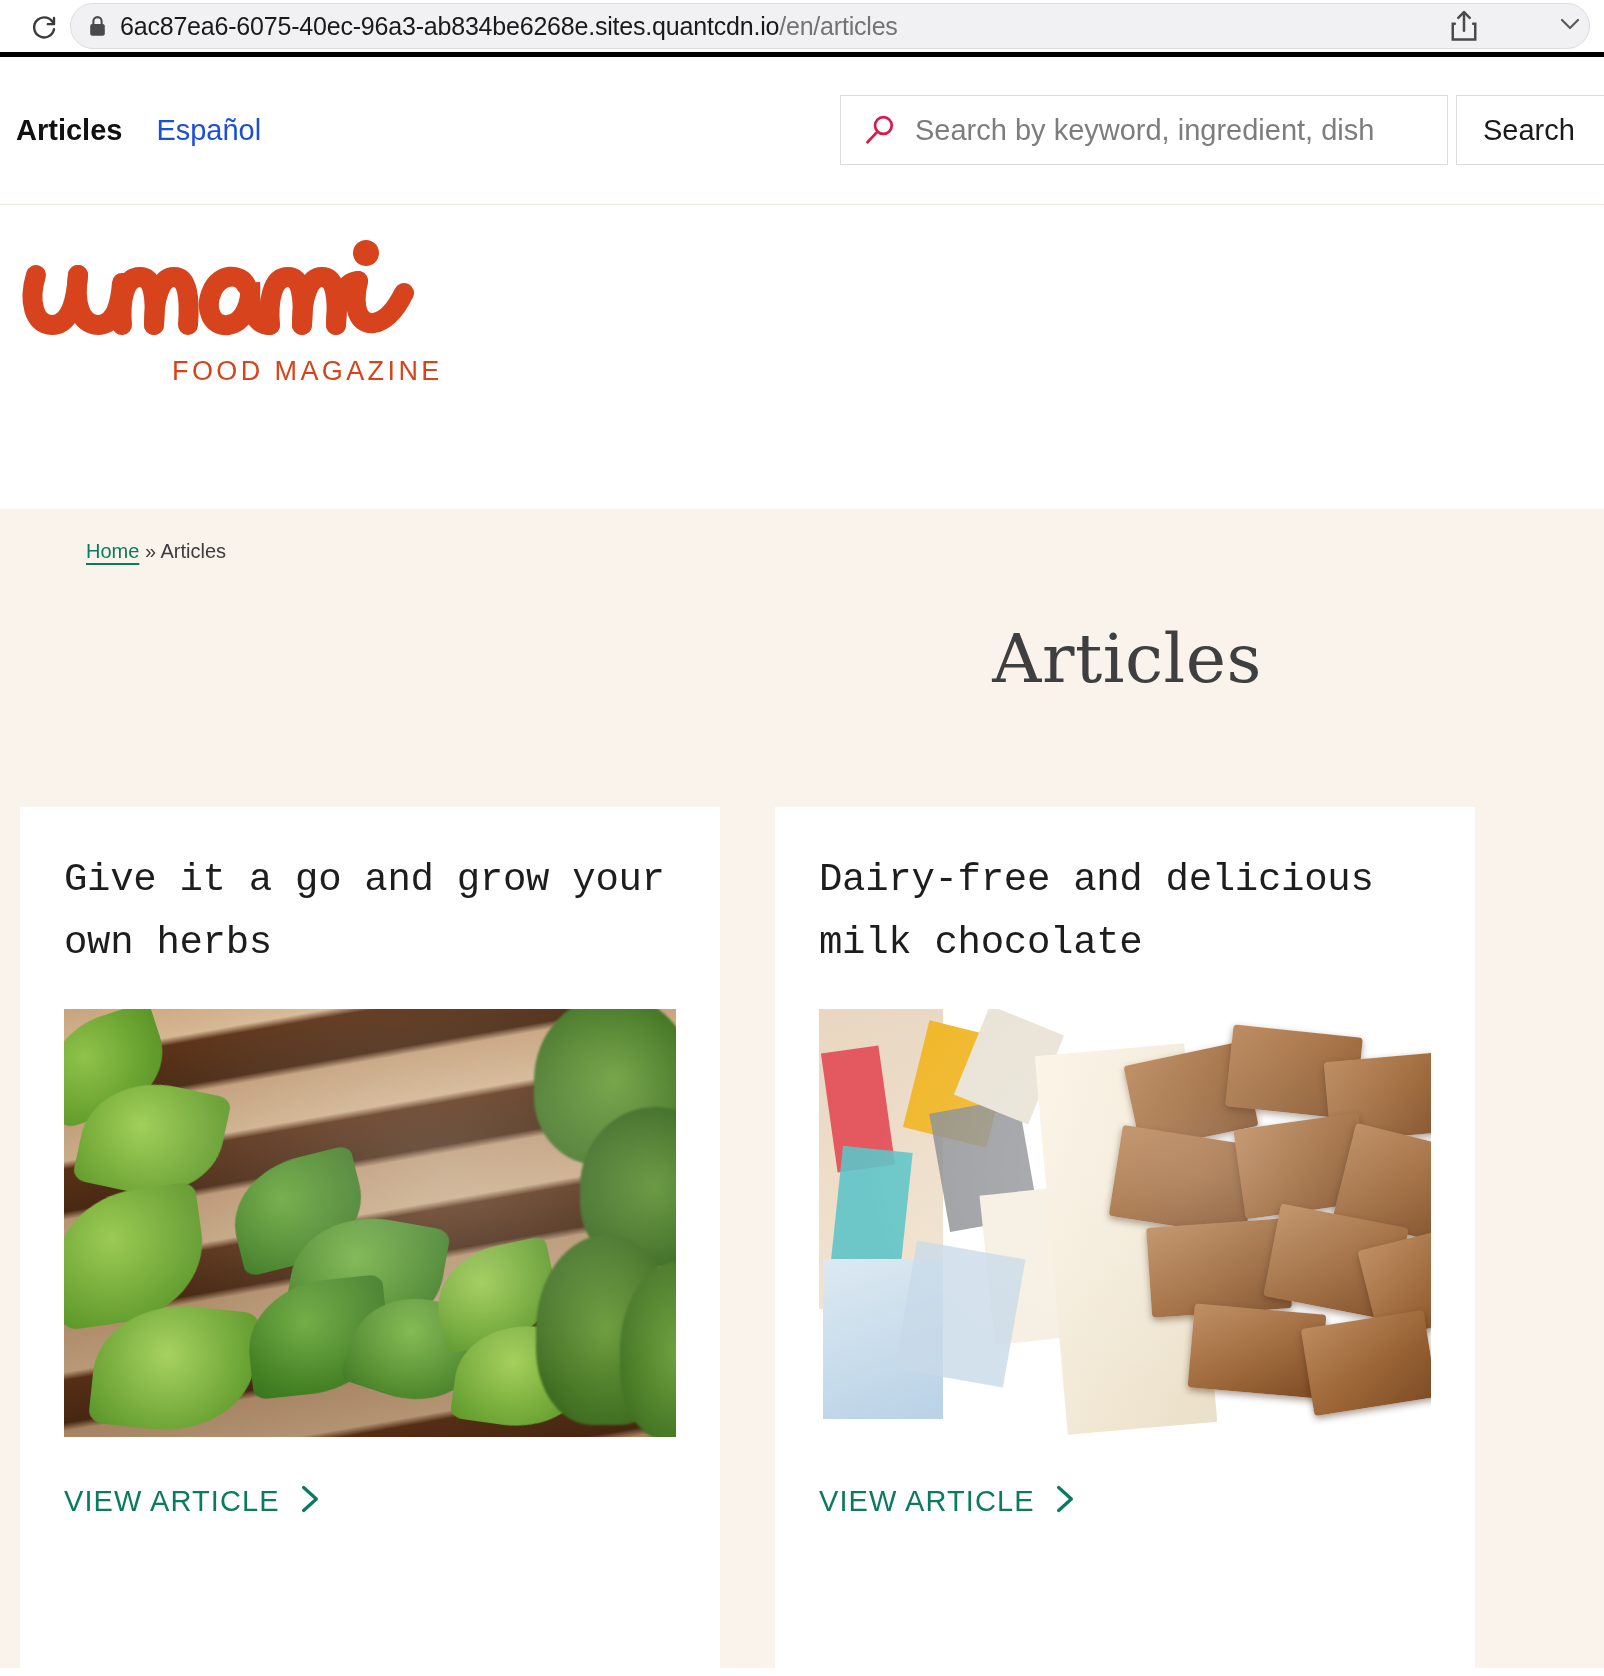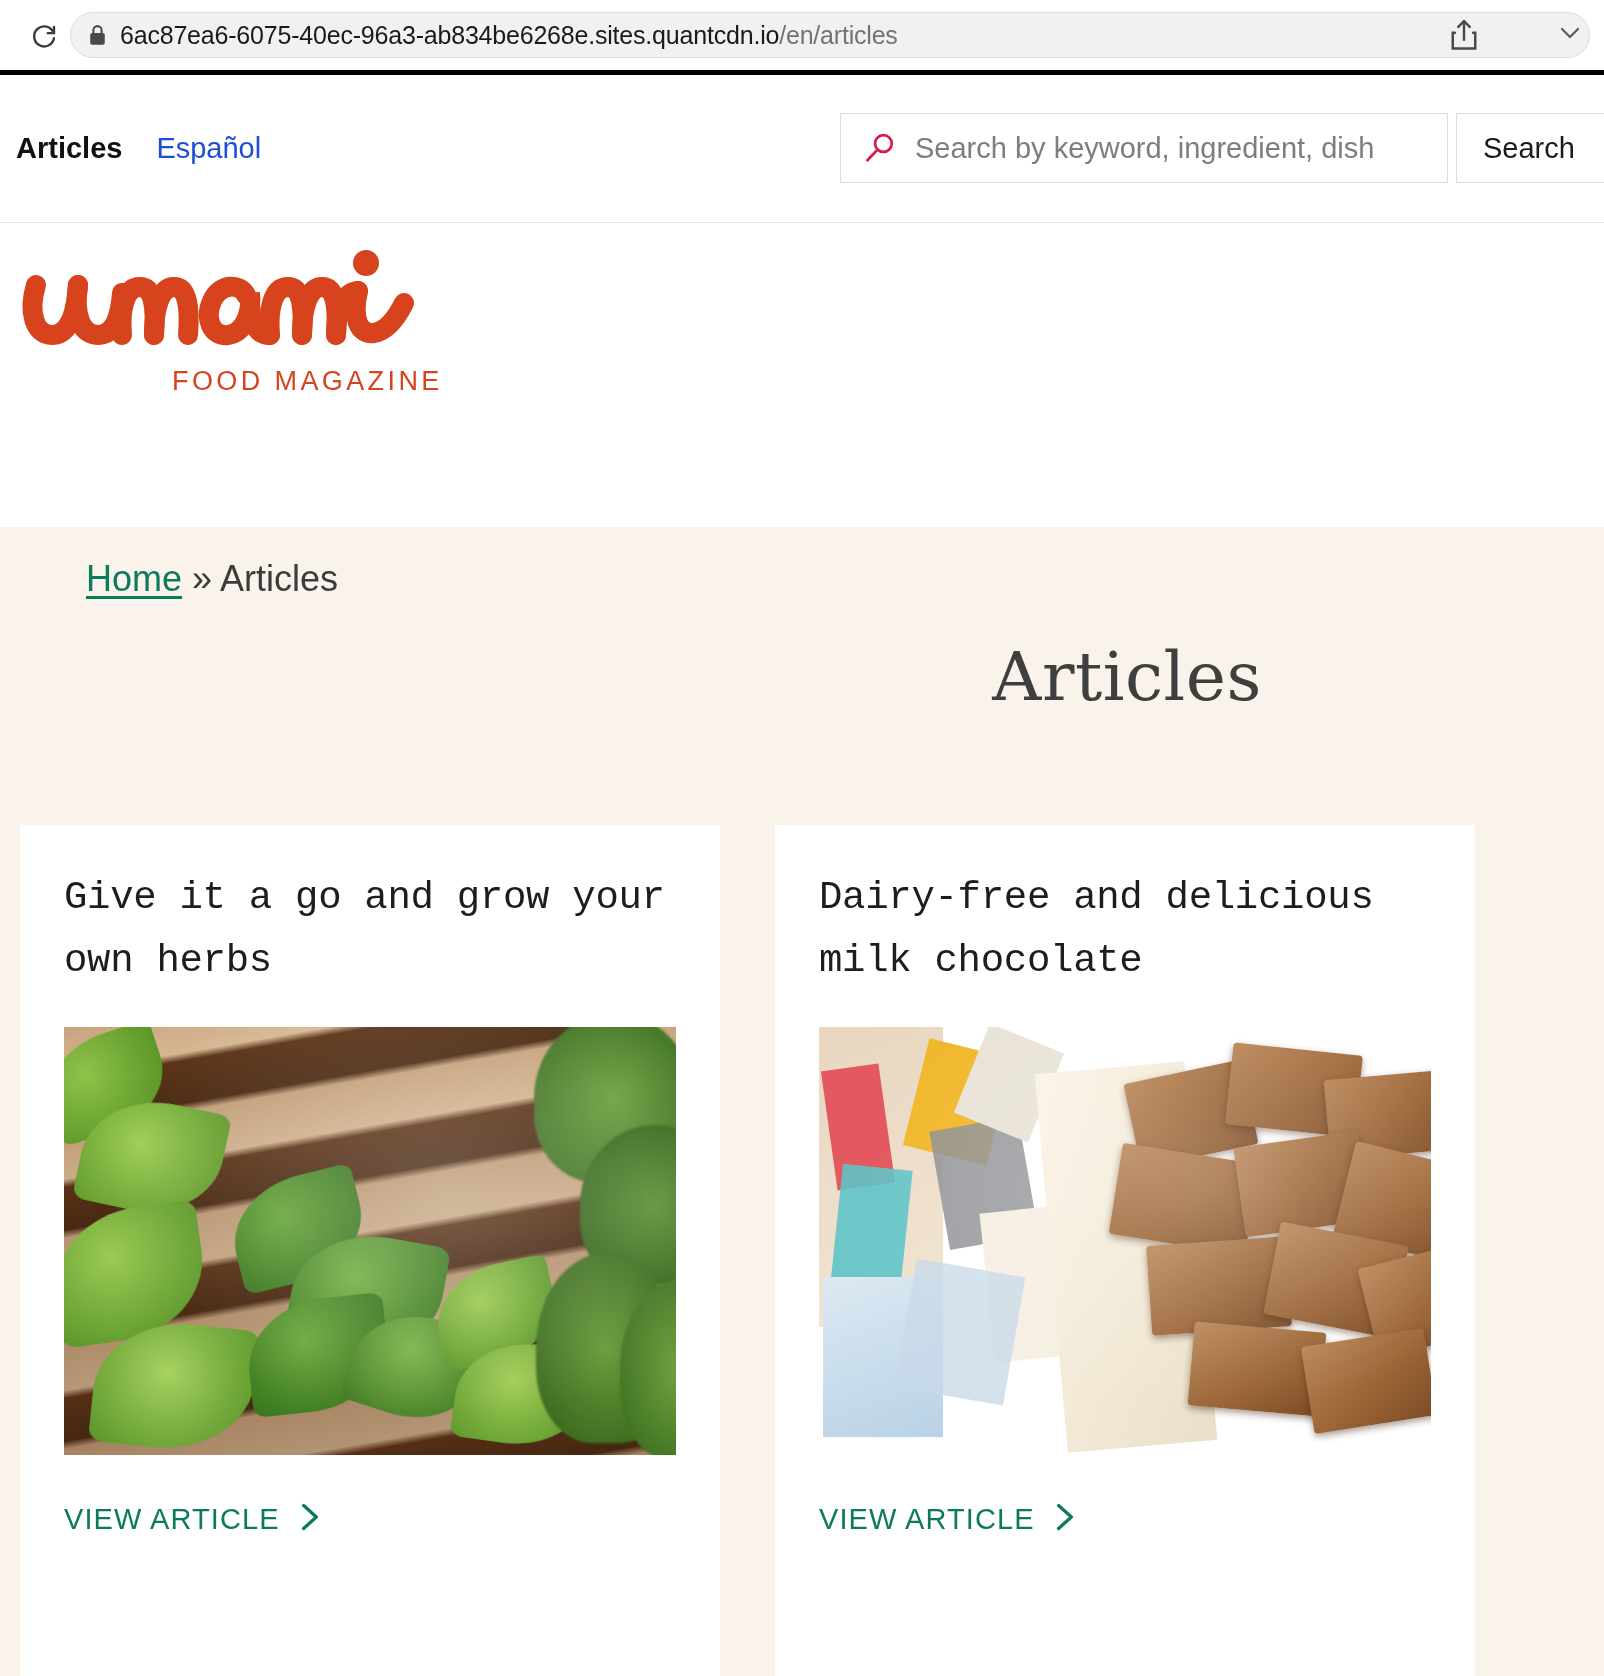--- a/index.html
+++ b/index.html
@@ -16,7 +16,7 @@
   .browser-bar {
     position: relative;
     width: 1604px;
-    height: 70px;
+    height: 52px;
     background: #ffffff;
     display: flex;
     align-items: center;

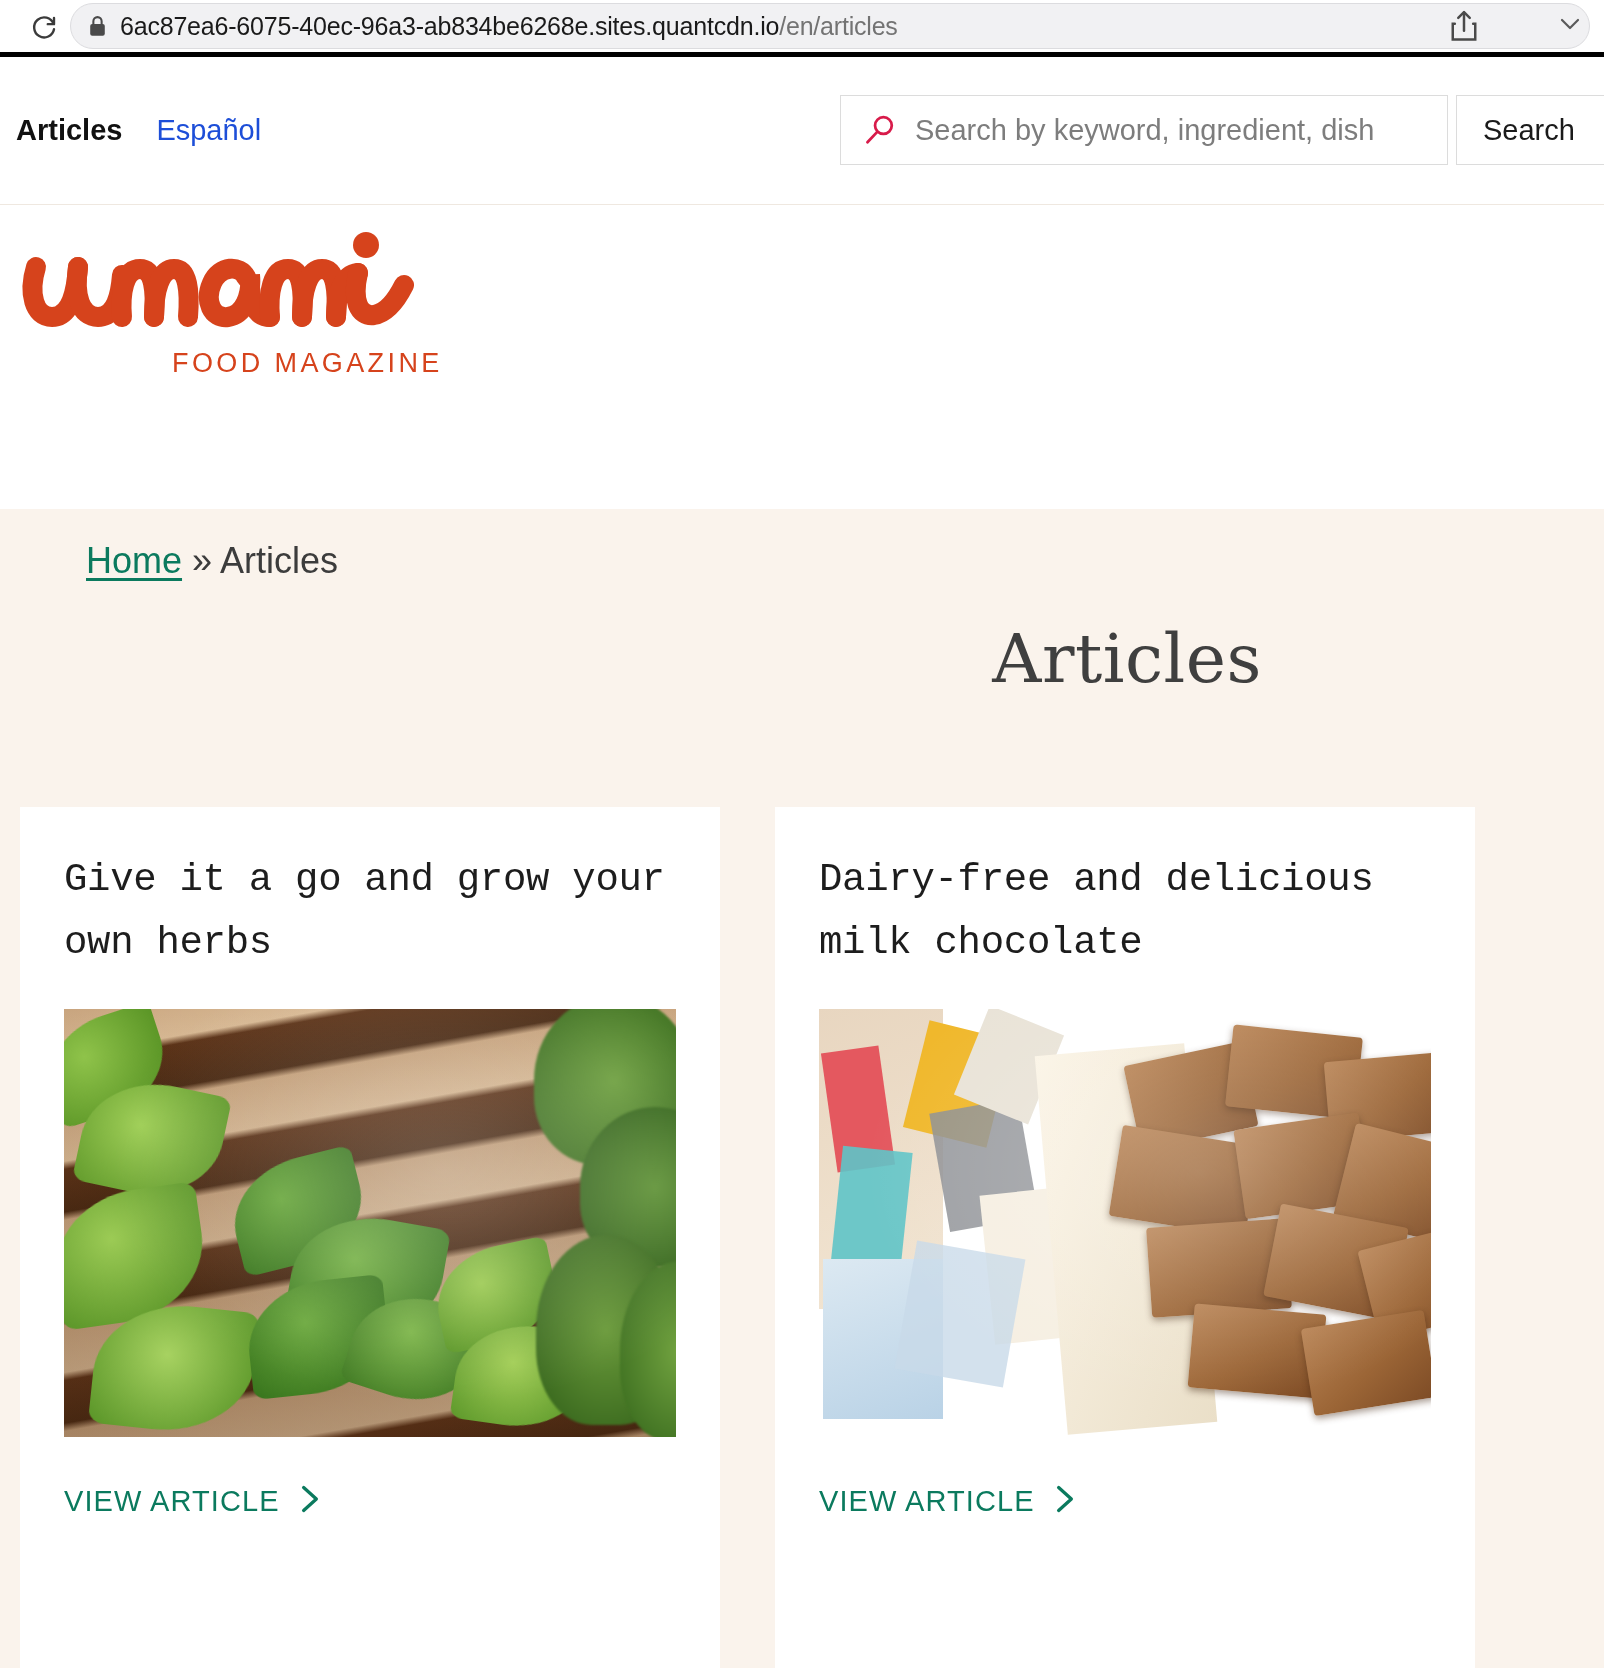--- a/index.html
+++ b/index.html
@@ -145,7 +145,7 @@
   .logo-link {
     position: absolute;
     left: 14px;
-    top: 16px;
+    top: 24px;
     display: block;
     text-decoration: none;
     cursor: pointer;

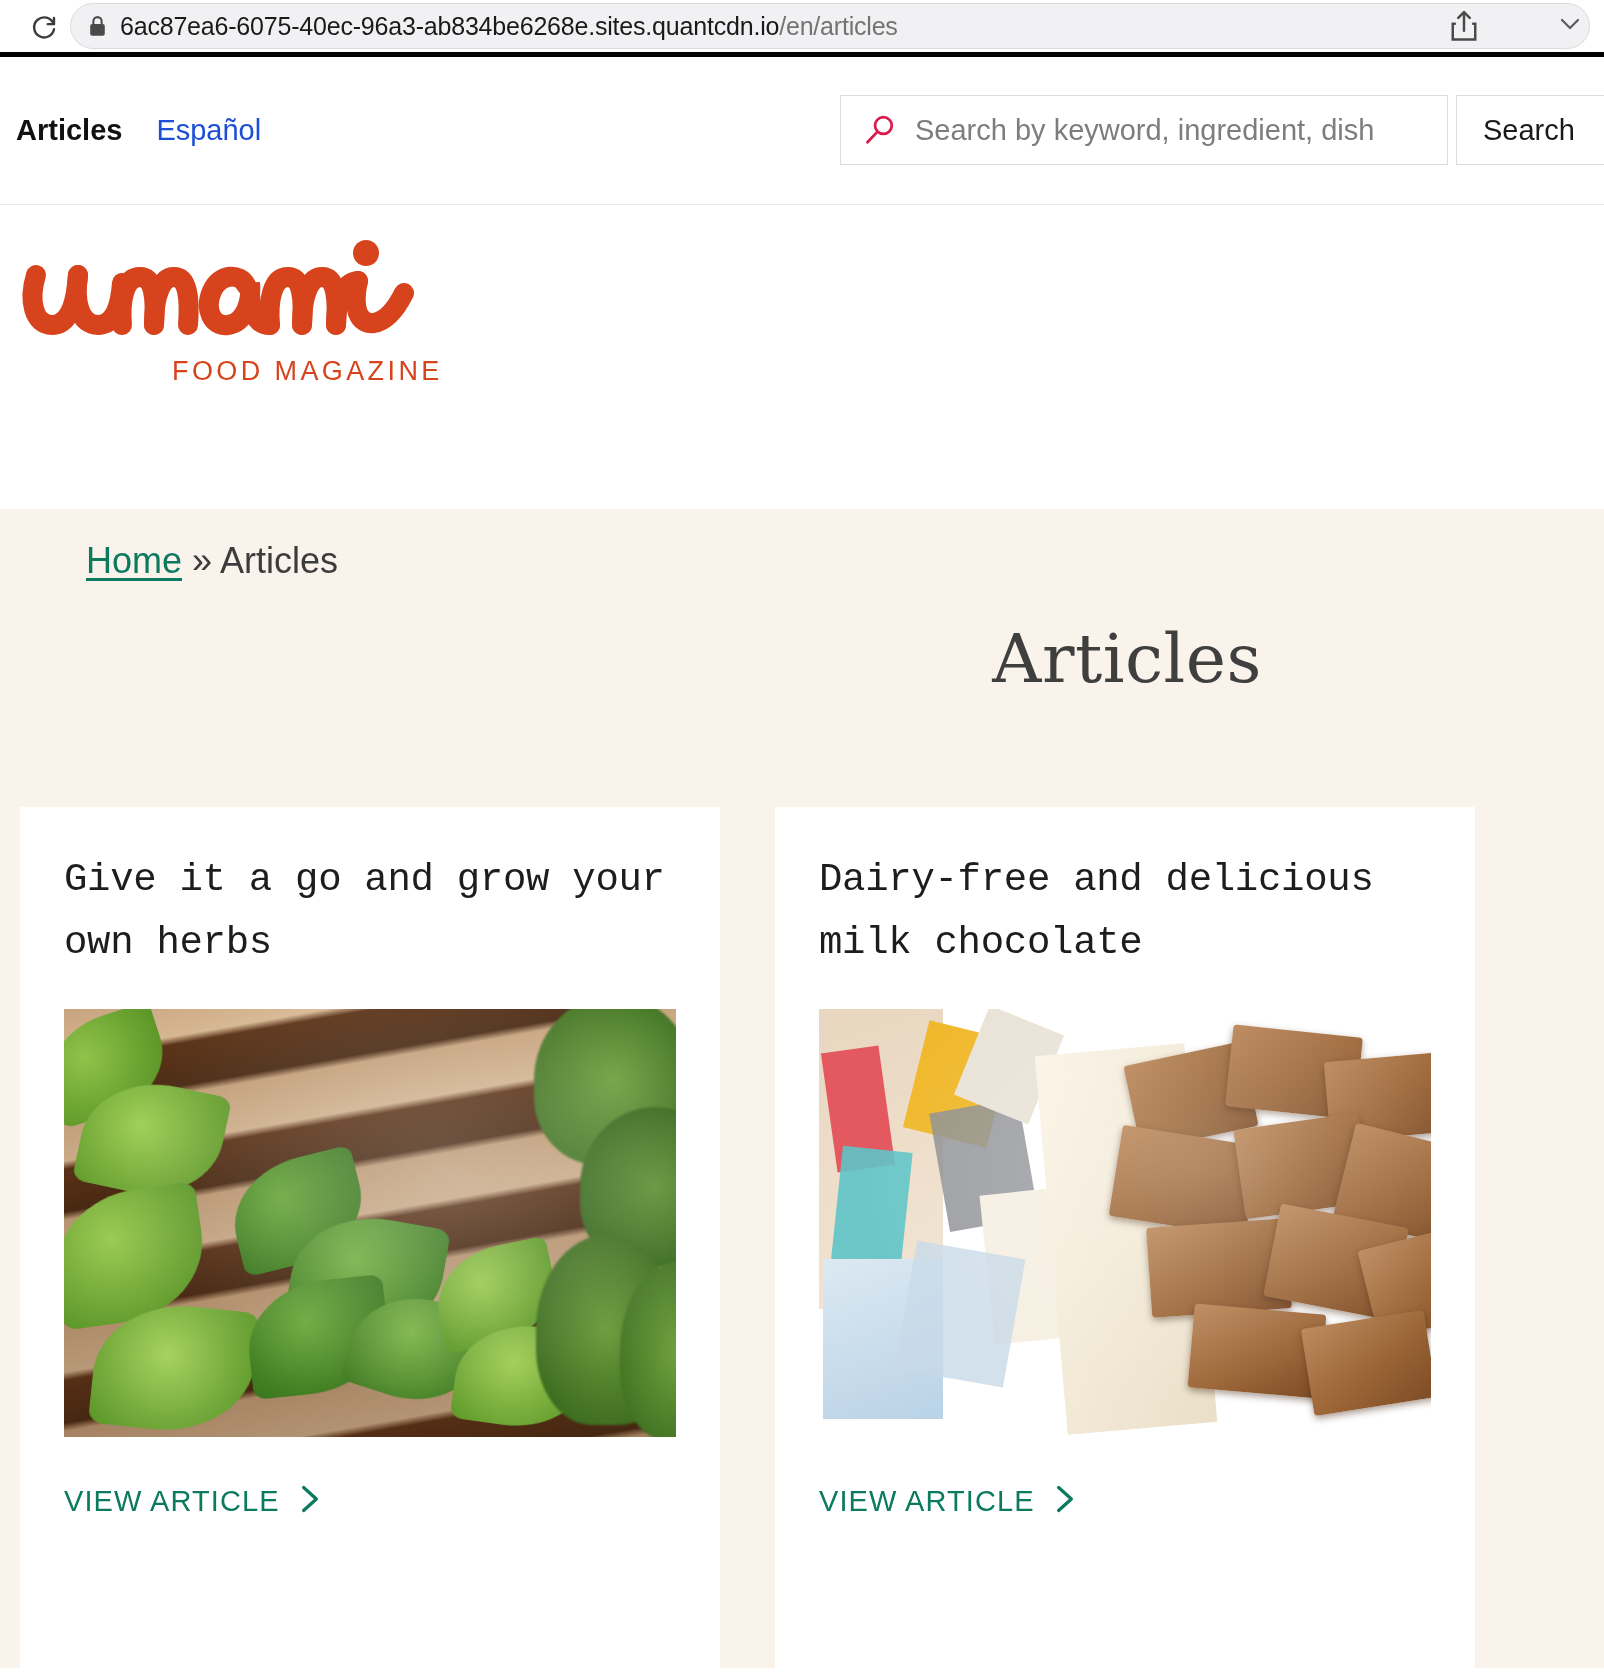--- a/index.html
+++ b/index.html
@@ -172,7 +172,7 @@
     position: absolute;
     left: 86px;
     top: 31px;
-    font-size: 36px;
+    font-size: 20px;
     color: #3c3c3c;
     font-family: "Liberation Sans", sans-serif;
   }

